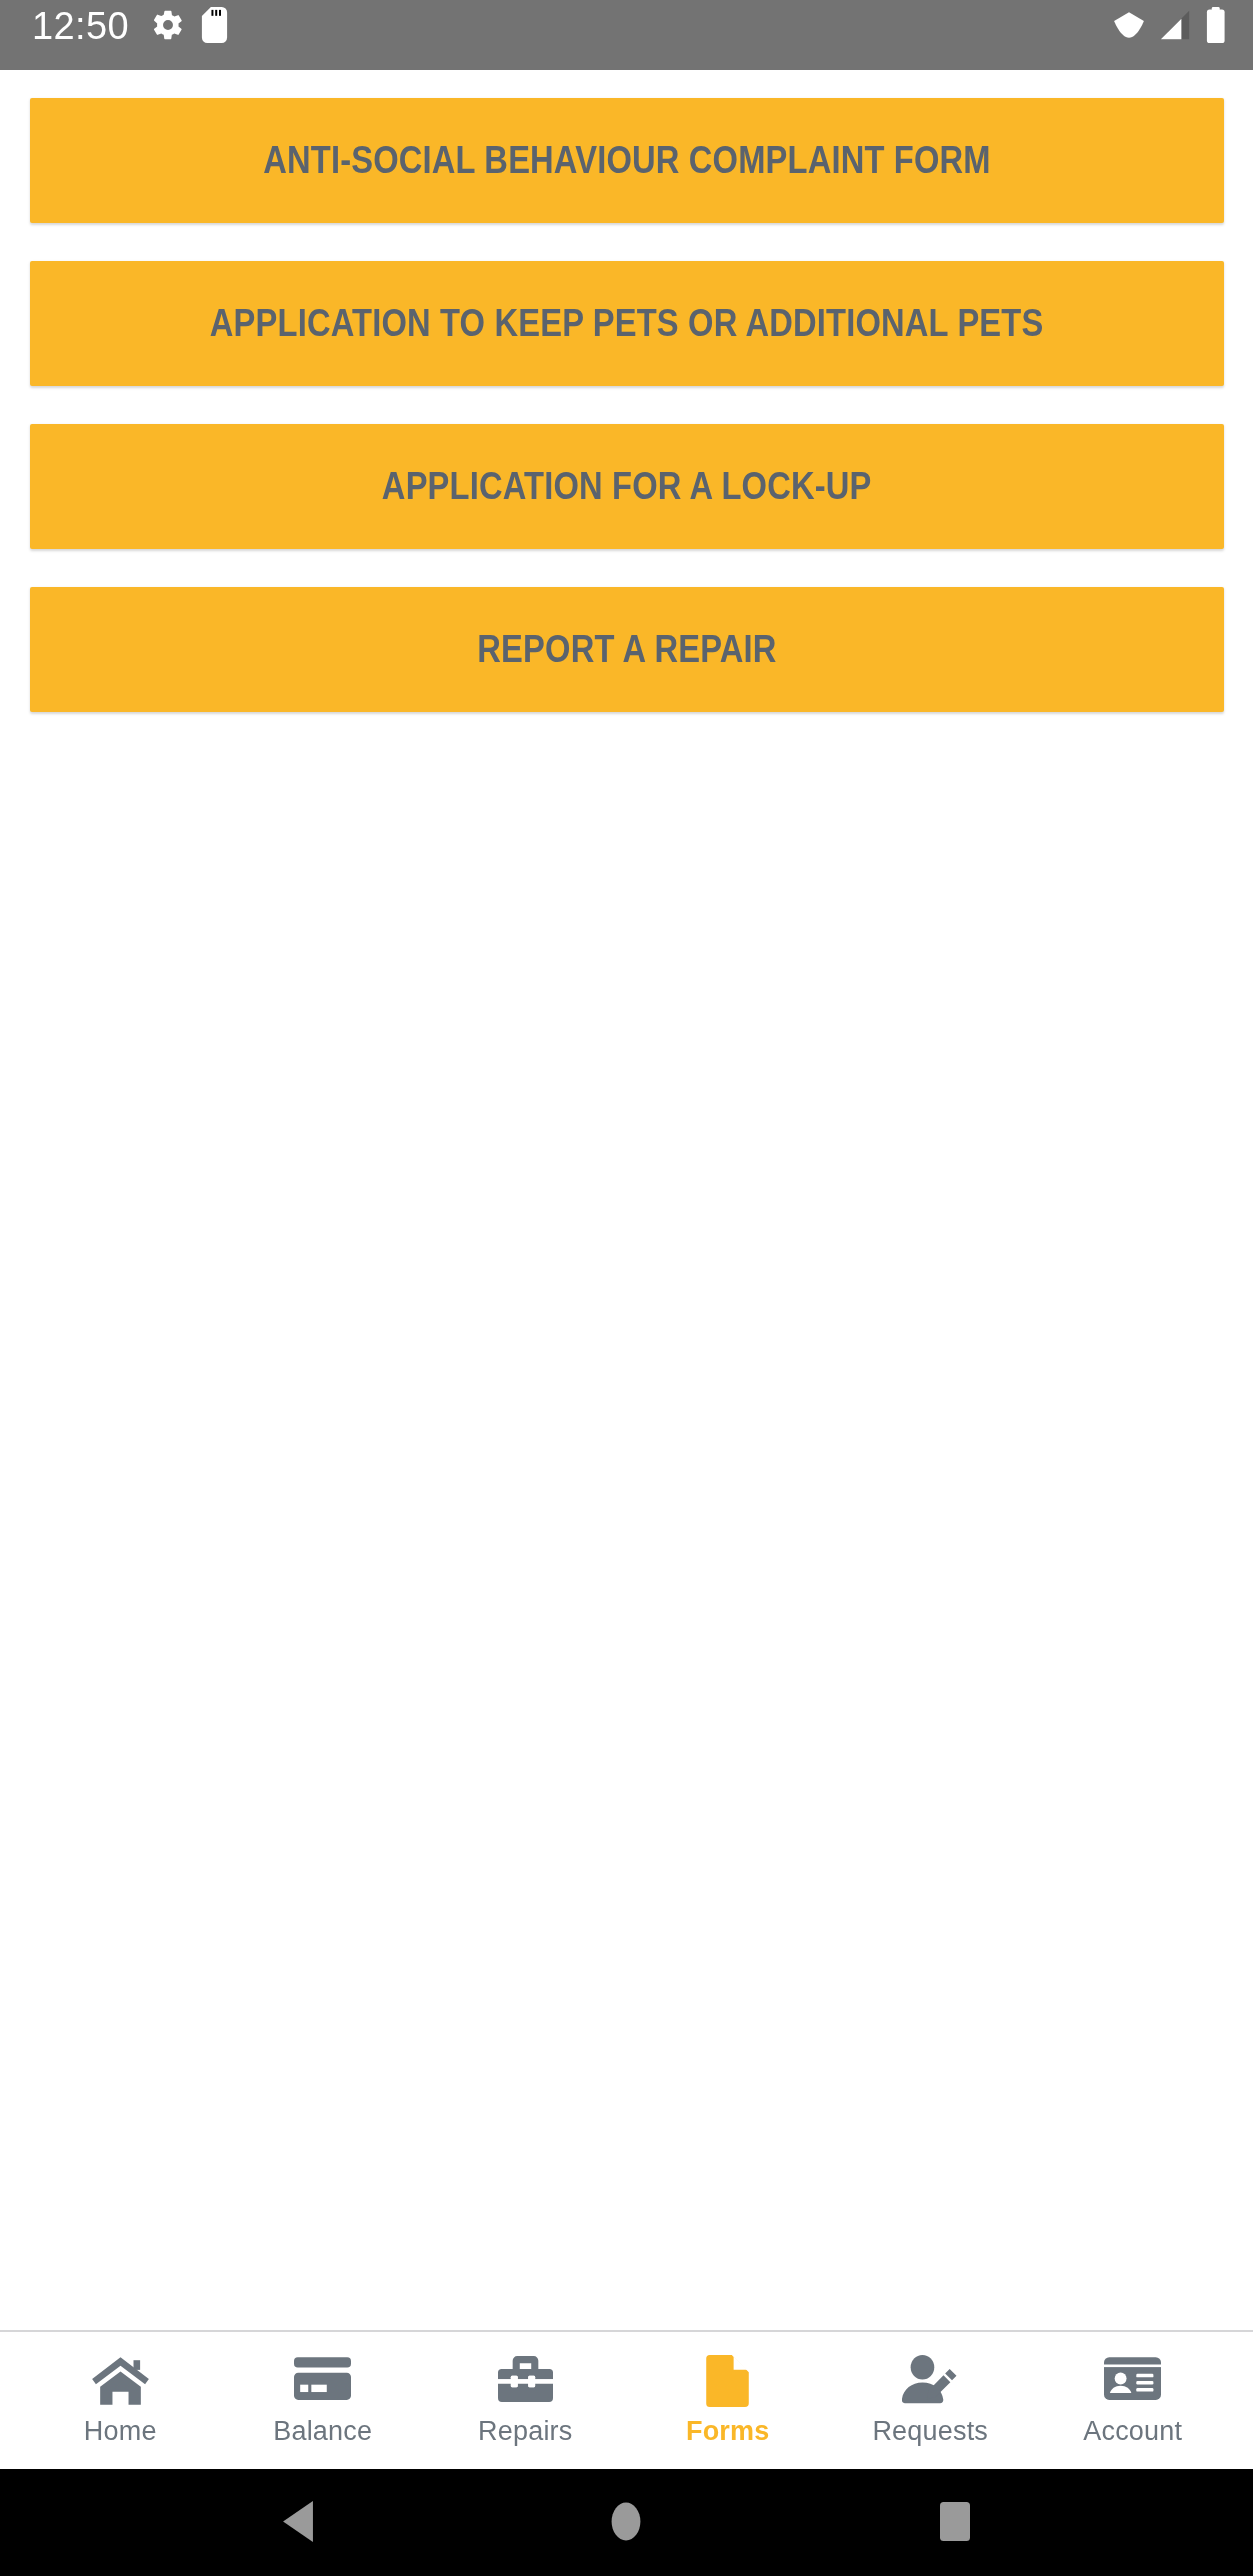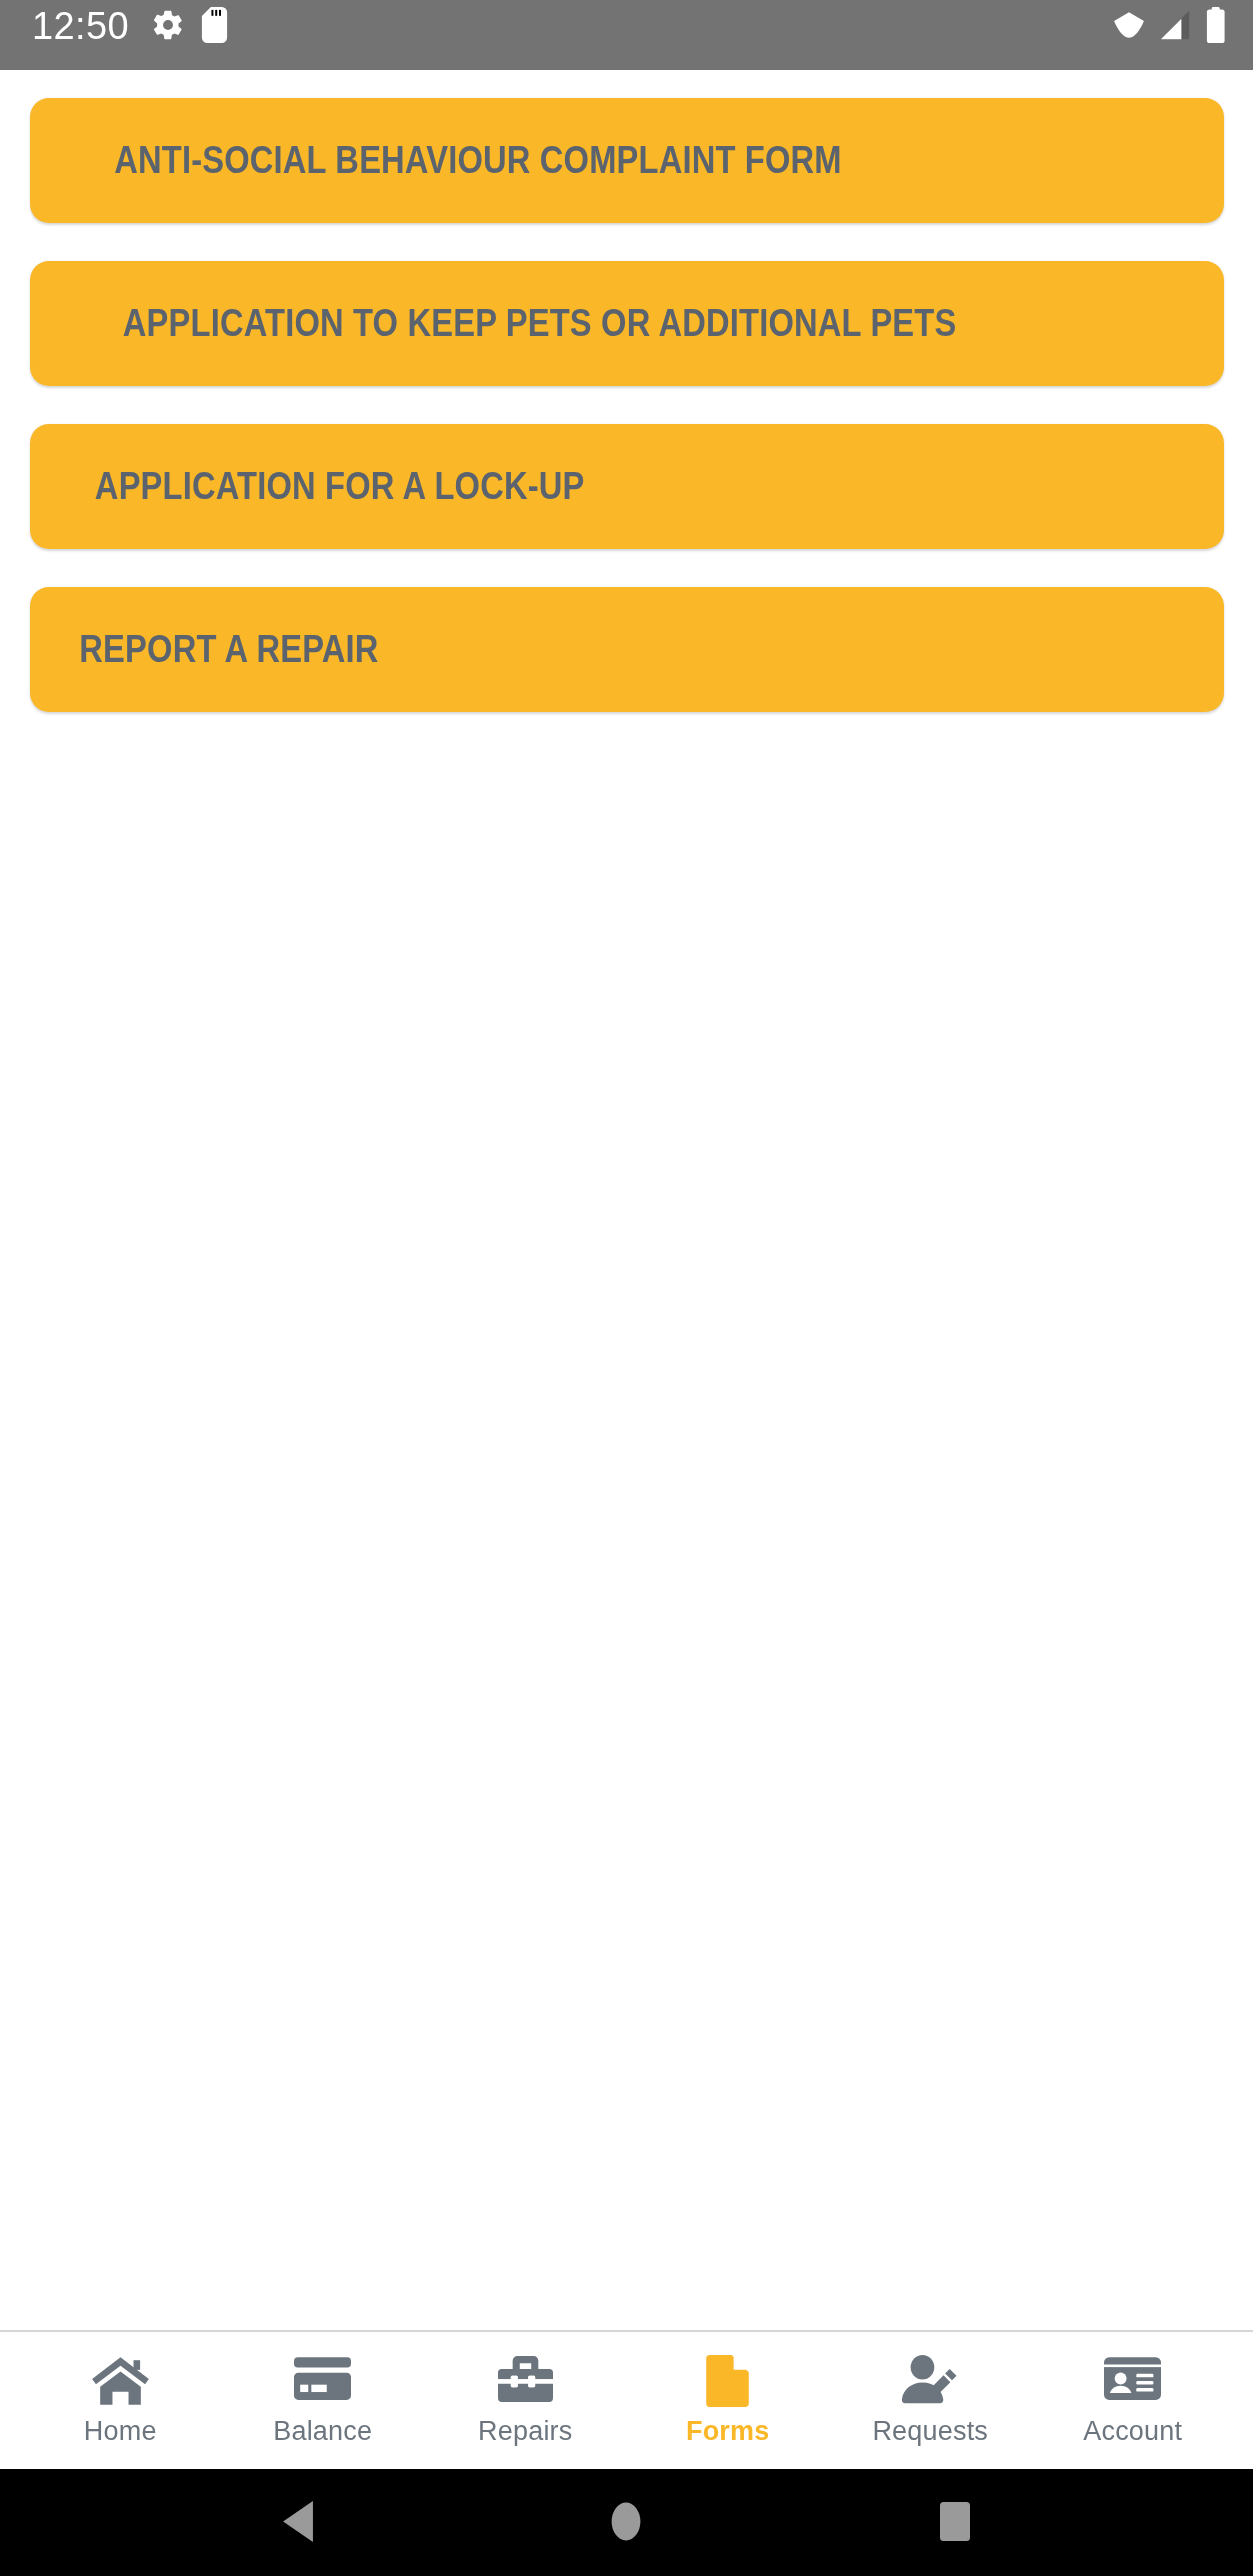--- a/index.html
+++ b/index.html
@@ -93,12 +93,13 @@
   .form-button {
     display:flex;
     align-items:center;
+    justify-content:center;
     width:100%;
     height:125px;
     margin-bottom:38px;
     background:#fab728;
     border:none;
-    border-radius:19px;
+    border-radius:2px;
     box-shadow:0 1.8px 2.7px rgba(0,0,0,0.16);
     cursor:pointer;
     padding:0 25px;

